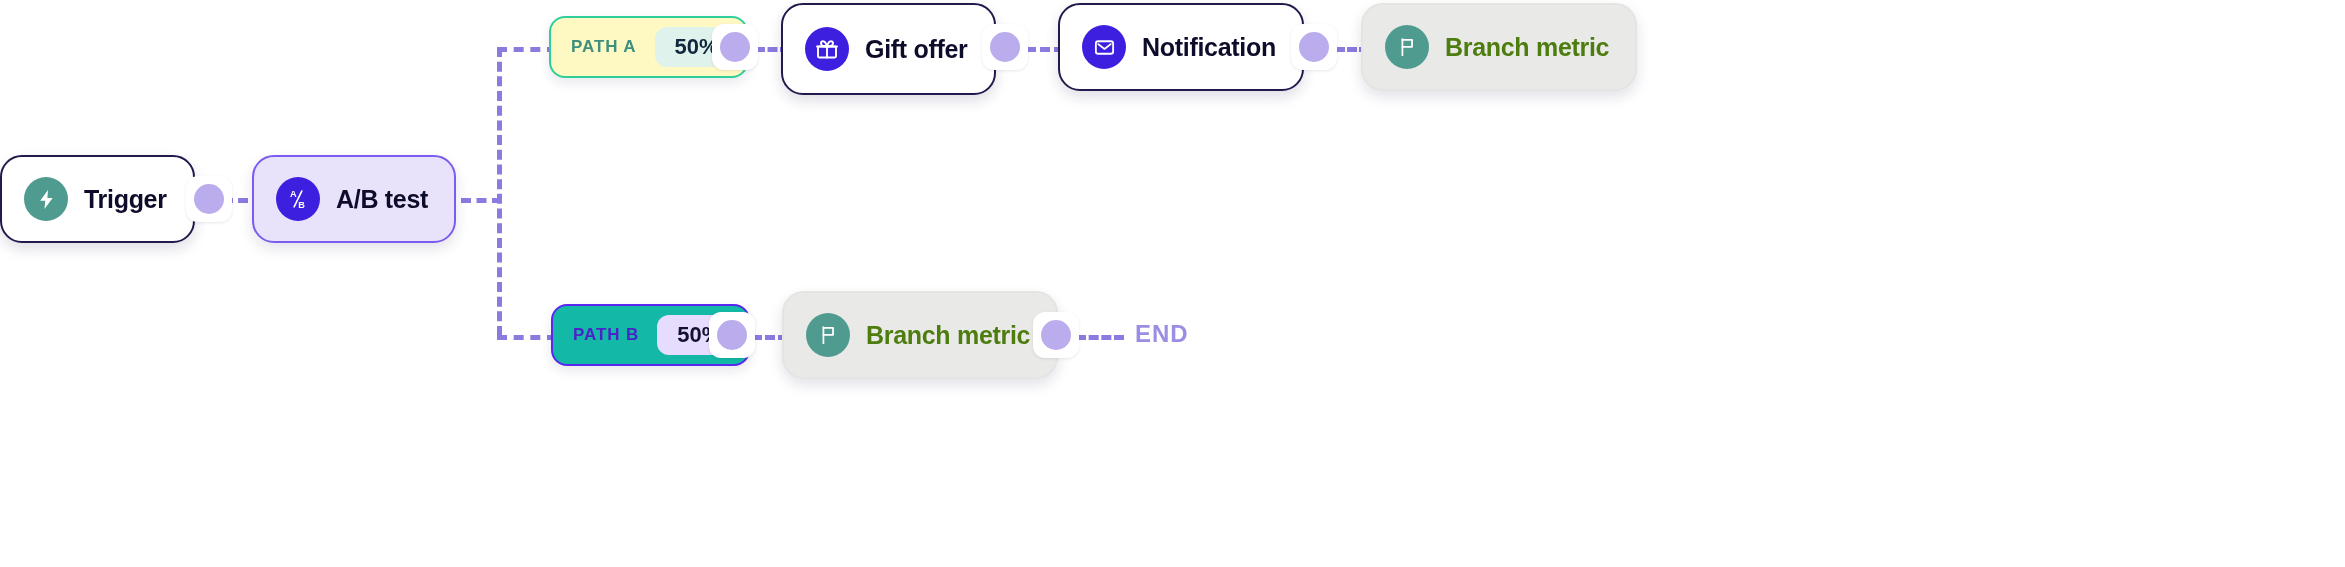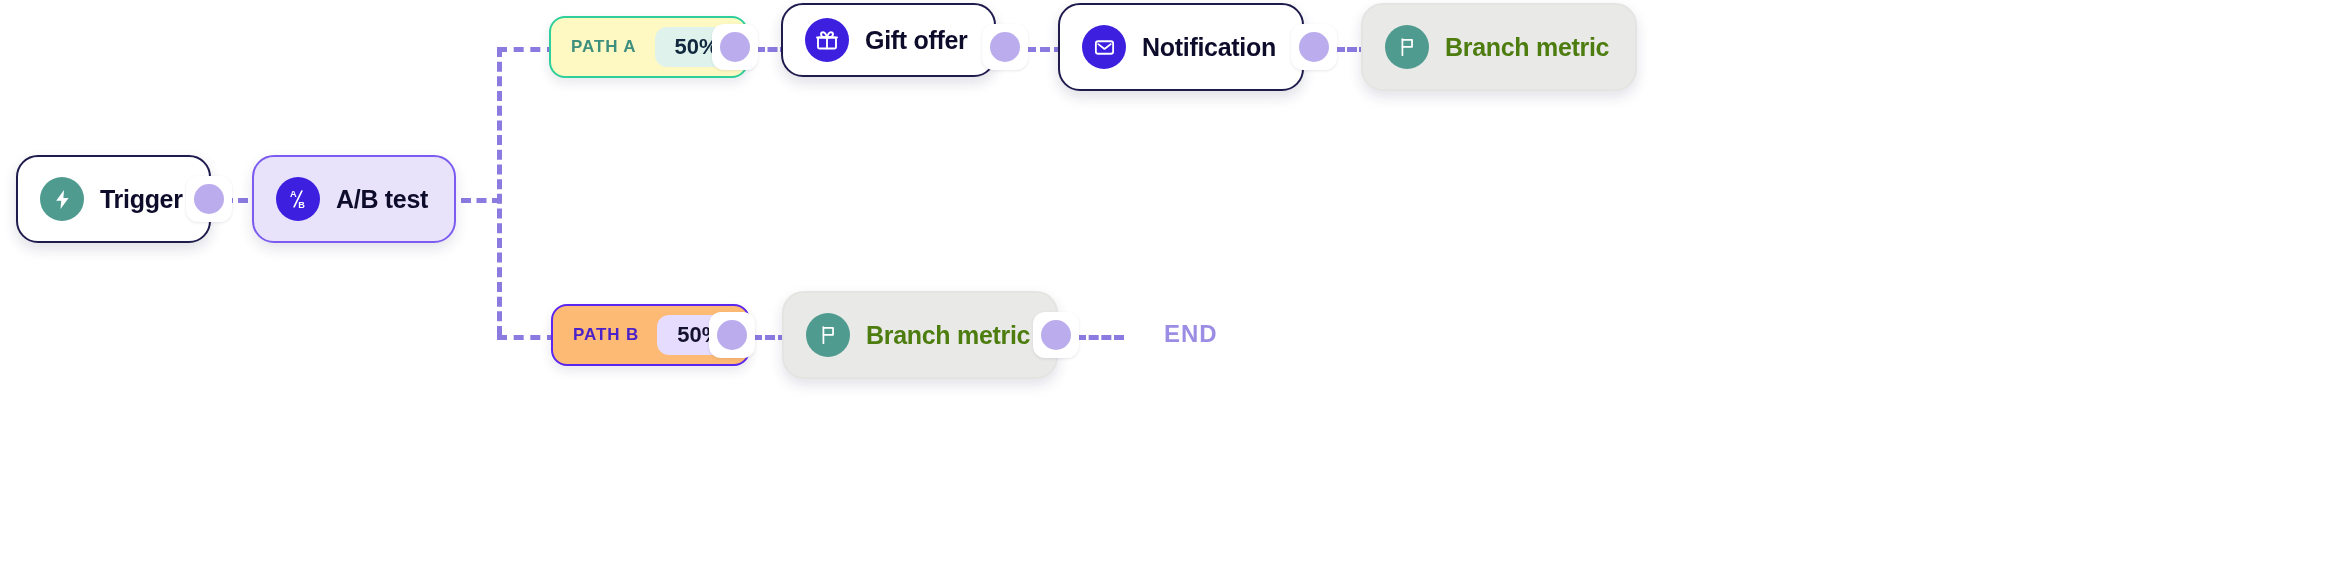--- a/index.html
+++ b/index.html
@@ -220,7 +220,7 @@
       <i></i>
     </div>
 
-  <div class="node node-white" style="left:781px; top:3px; height:74px;">
+  <div class="node node-white" style="left:781px; top:3px; height:92px;">
     <span class="node-icon icon-violet">
       <svg width="24" height="24" viewBox="0 0 24 24" fill="none" stroke="#ffffff" stroke-width="1.9" stroke-linecap="round" stroke-linejoin="round">
         <rect x="3" y="9.5" width="18" height="11" rx="1.2"></rect>

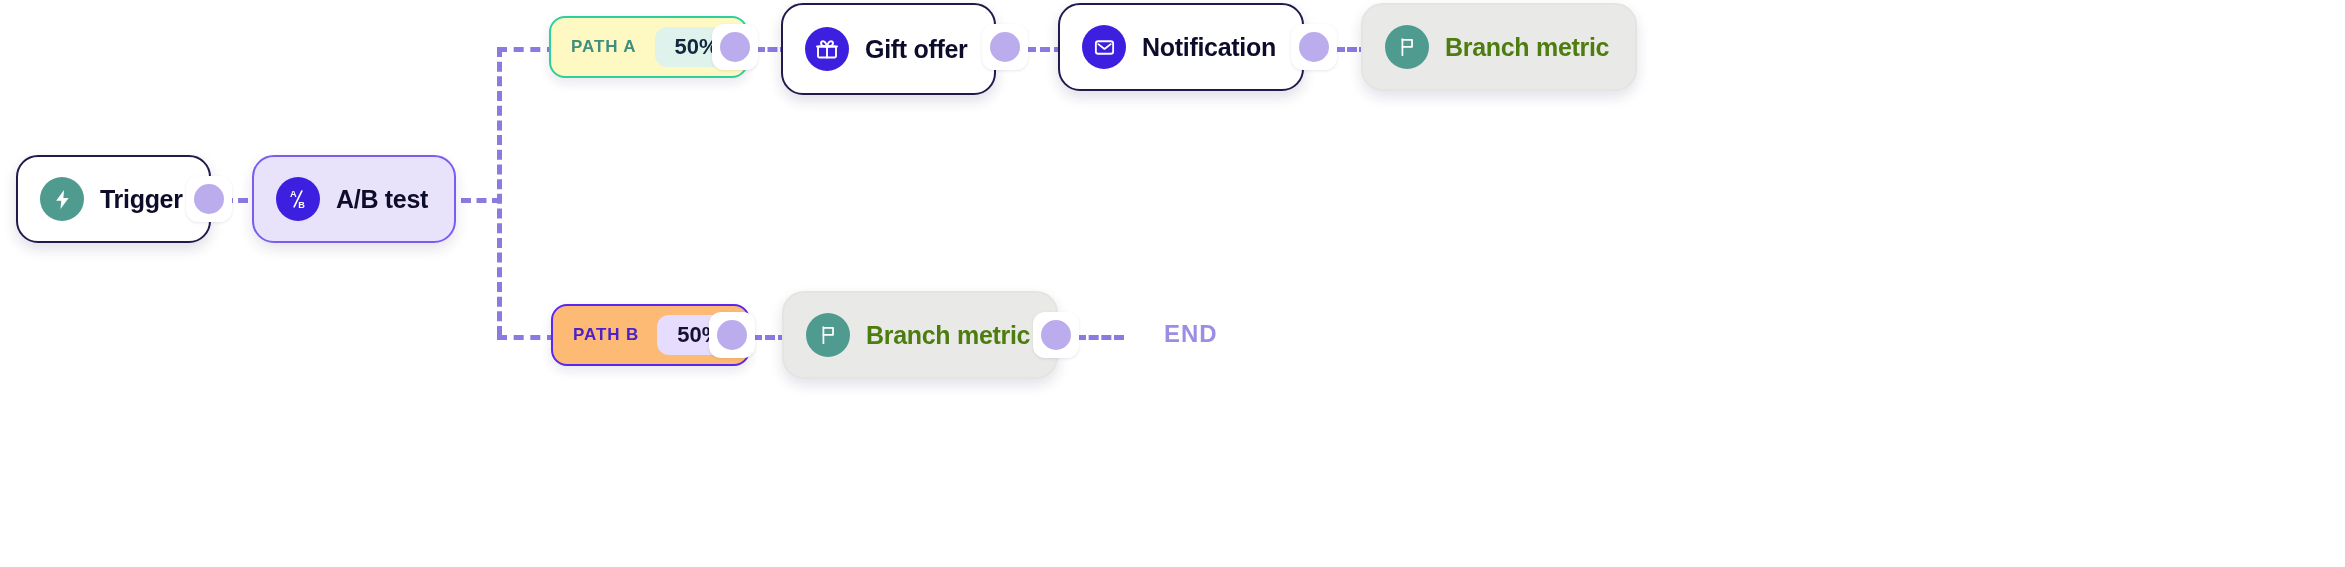--- a/index.html
+++ b/index.html
@@ -261,7 +261,7 @@
     <span class="node-label label-navy">Branch metric</span>
   </div>
 
-  <div class="node node-white" style="left:16px; top:155px; height:88px;">
+  <div class="node node-white" style="left:0; top:155px; height:88px;">
     <span class="node-icon icon-teal">
       <svg width="23" height="23" viewBox="0 0 24 24" fill="#ffffff">
         <path d="M13.6 2L5.4 13.2h5.3L9.9 22l8.5-11.6h-5.5z"></path>

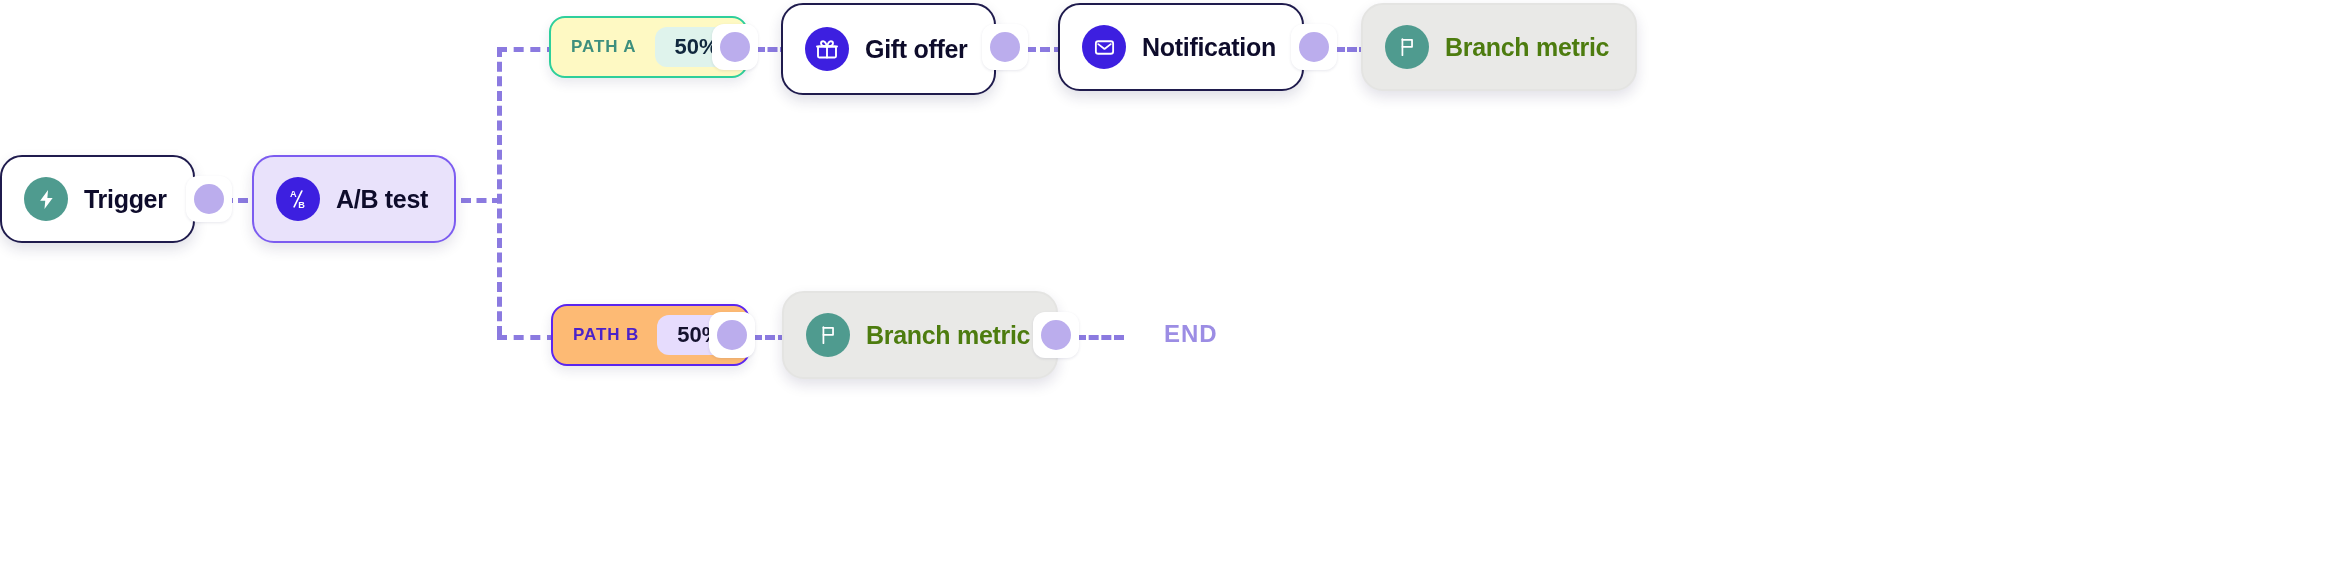--- a/index.html
+++ b/index.html
@@ -163,7 +163,7 @@
   .pill-a .pill-pct  { background: #dff3ec; color: #11283e; }
 
   .pill-b {
-    background: #fdba74;
+    background: #14b8a6;
     border: 2.5px solid #5b26ef;
     box-shadow: 0 5px 12px rgba(31,27,77,0.10);
   }

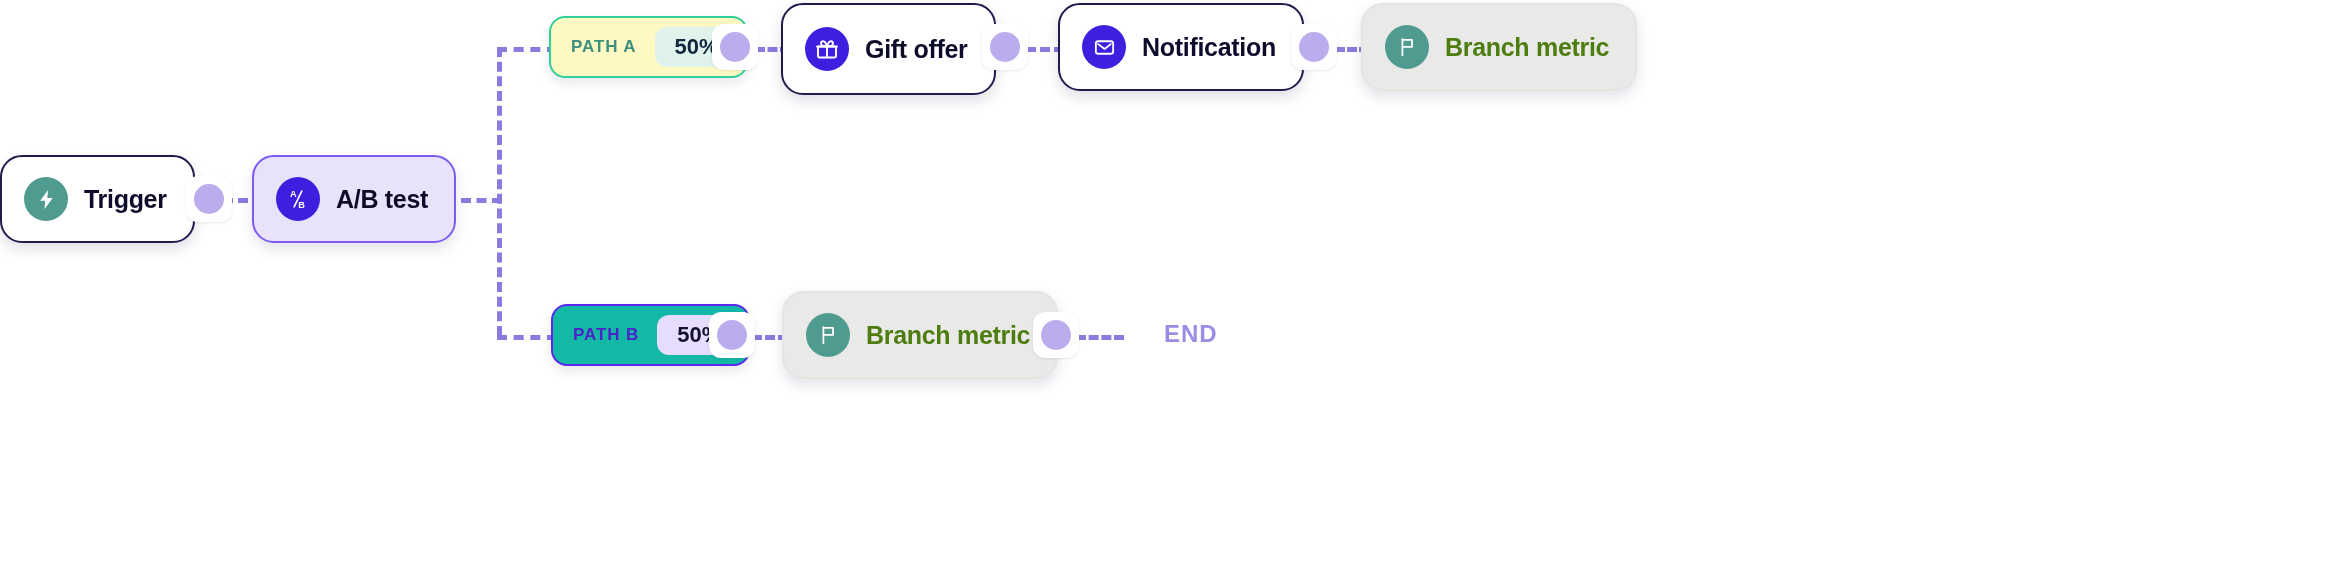--- a/index.html
+++ b/index.html
@@ -308,7 +308,7 @@
       <i></i>
     </div>
 
-  <div class="end-label" style="left:1164px; top:320px;">END</div>
+  <div class="end-label" style="left:1135px; top:320px;">END</div>
 
 </div>
 

